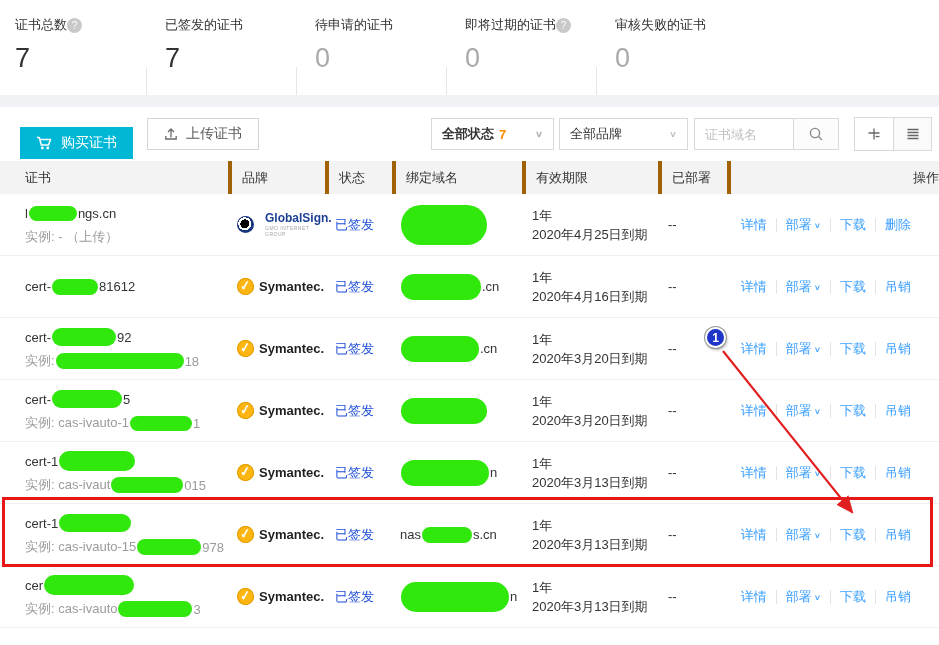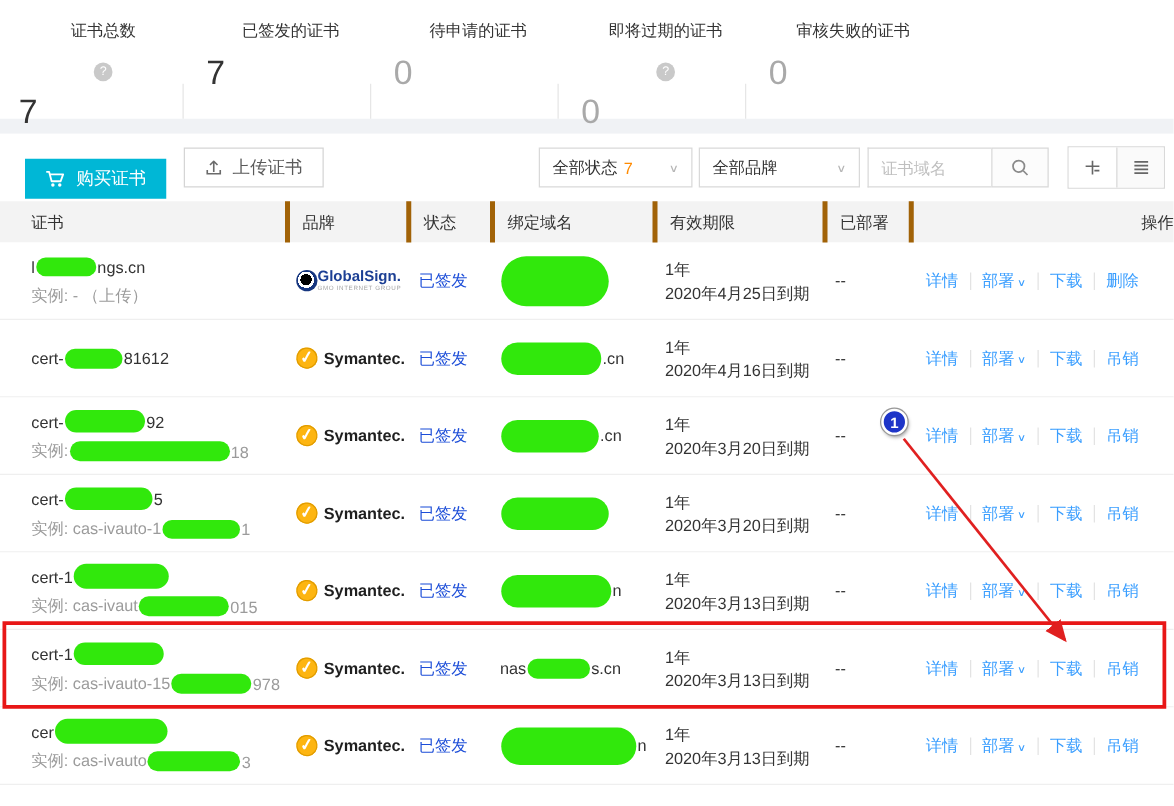--- a/index.html
+++ b/index.html
@@ -14,7 +14,7 @@
   
   .stats { display: flex; height: 95px; padding-top: 16px; background: #fff; }
   .stat { width: 150px; position: relative; padding-left: 15px; }
-  .stat .label-row { display: flex; align-items: center; gap: 16px; font-size: 13px; color: #333; flex-direction: column; }
+  .stat .label-row { display: flex; align-items: center; gap: 0; font-size: 13px; color: #333; }
   .help { width: 15px; height: 15px; border-radius: 50%; background: #c9c9c9; color: #fff;
           font-size: 10px; text-align: center; line-height: 15px; display: inline-block; }
   .stat .value { font-size: 27px; color: #333; margin-top: 9px; font-weight: 400; }

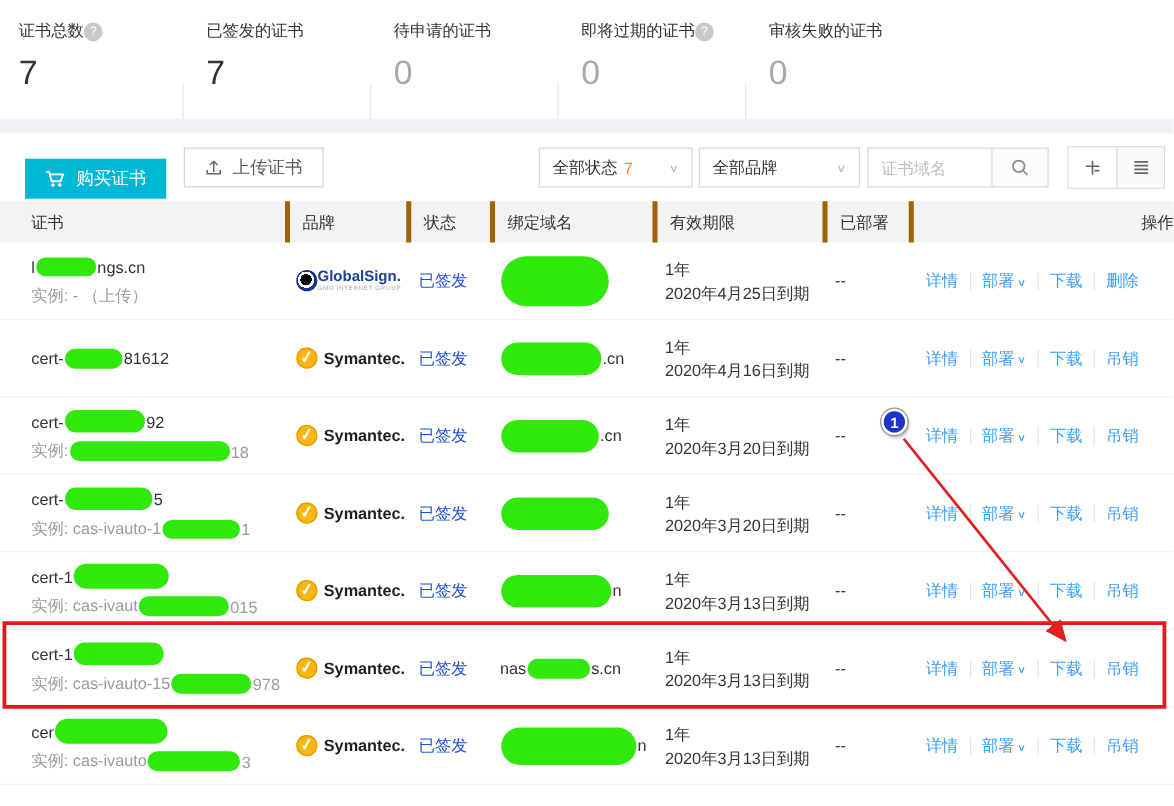--- a/index.html
+++ b/index.html
@@ -29,7 +29,7 @@
   .spacer { flex: 1; }
   .select { height: 32px; border: 1px solid #d9d9d9; display: flex; align-items: center; font-size: 13px; color: #333; padding: 0 10px; cursor: pointer; background: #fff; }
   .select .chev-gray { margin-left: auto; color: #b5b5b5; font-size: 11px; transform: scaleY(.8); }
-  .sel-status { width: 123px; }
+  .sel-status { width: 123px; font-weight: bold; }
   .sel-status .count { color: #ff8a00; margin-left: 5px; }
   .sel-brand { width: 129px; margin-left: 5px; }
   .searchbox { display: flex; margin-left: 6px; }

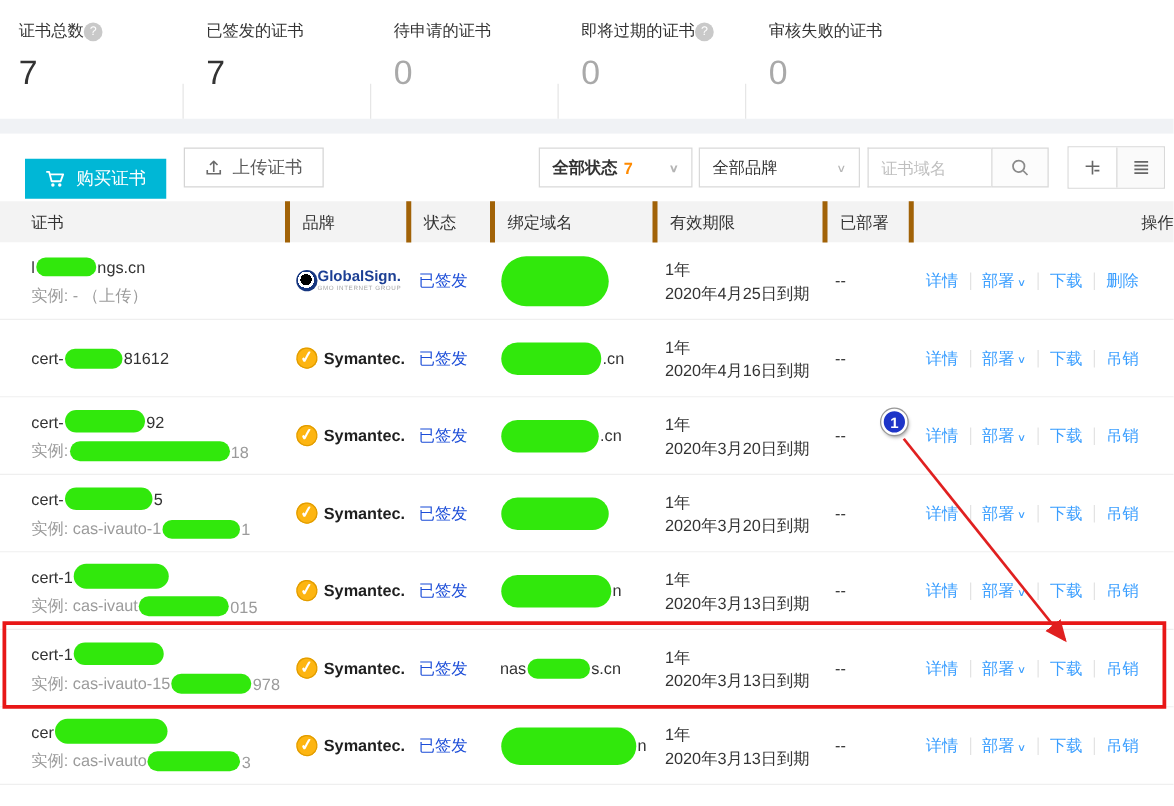--- a/index.html
+++ b/index.html
@@ -52,7 +52,7 @@
   .cert-line2 { color: #9b9b9b; display: flex; align-items: center; height: 18px; margin-top: 5px; }
   .blob { display: inline-block; background: #31e80c; flex: none; margin: 0 1px; }
   .brand-cell { padding-left: 9px; }
-  .gs-logo { display: flex; align-items: center; gap: 0; }
+  .gs-logo { display: flex; align-items: center; gap: 11px; }
   .gs-ball { width: 17px; height: 17px; border-radius: 50%; flex: none;
              background: radial-gradient(circle at 46% 46%, #000 0 4.5px, #fff 4.5px 6.5px, #16367f 6.5px); }
   .gs-col { display: flex; flex-direction: column; }

